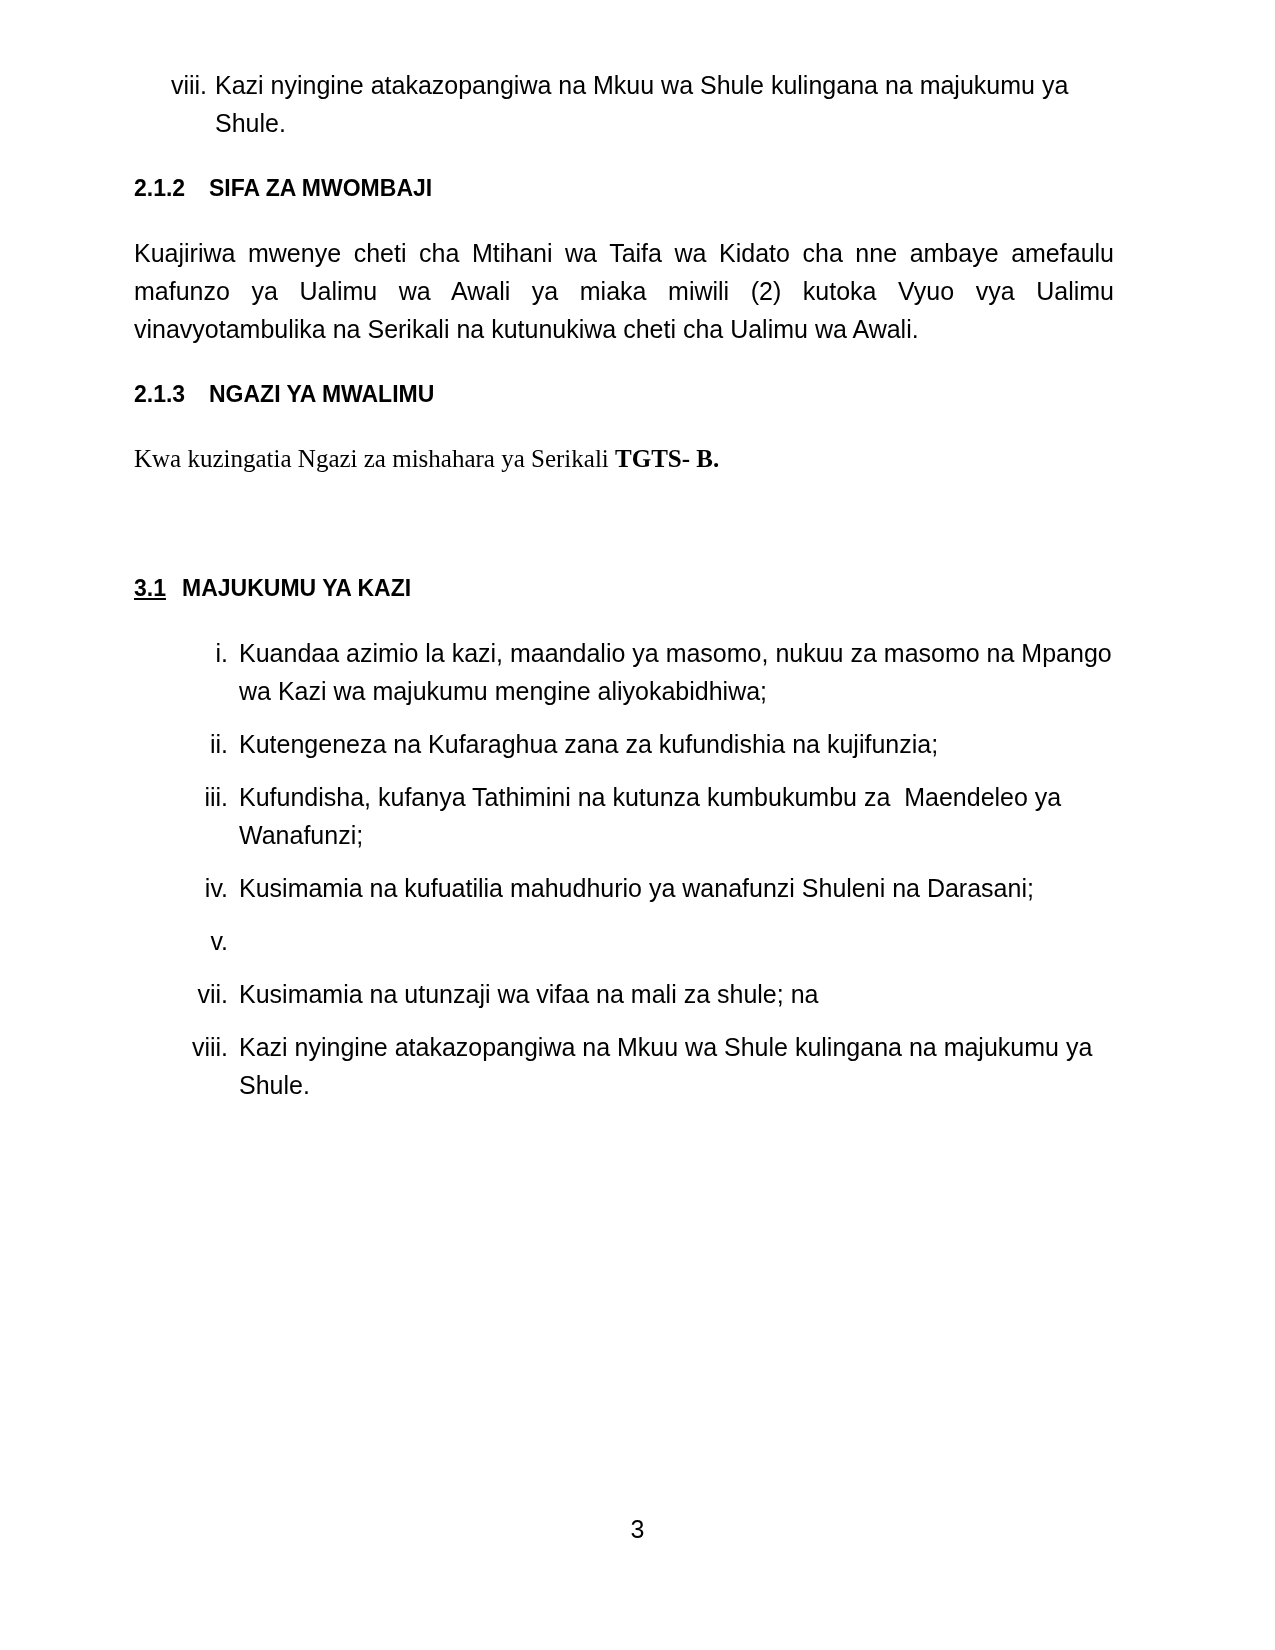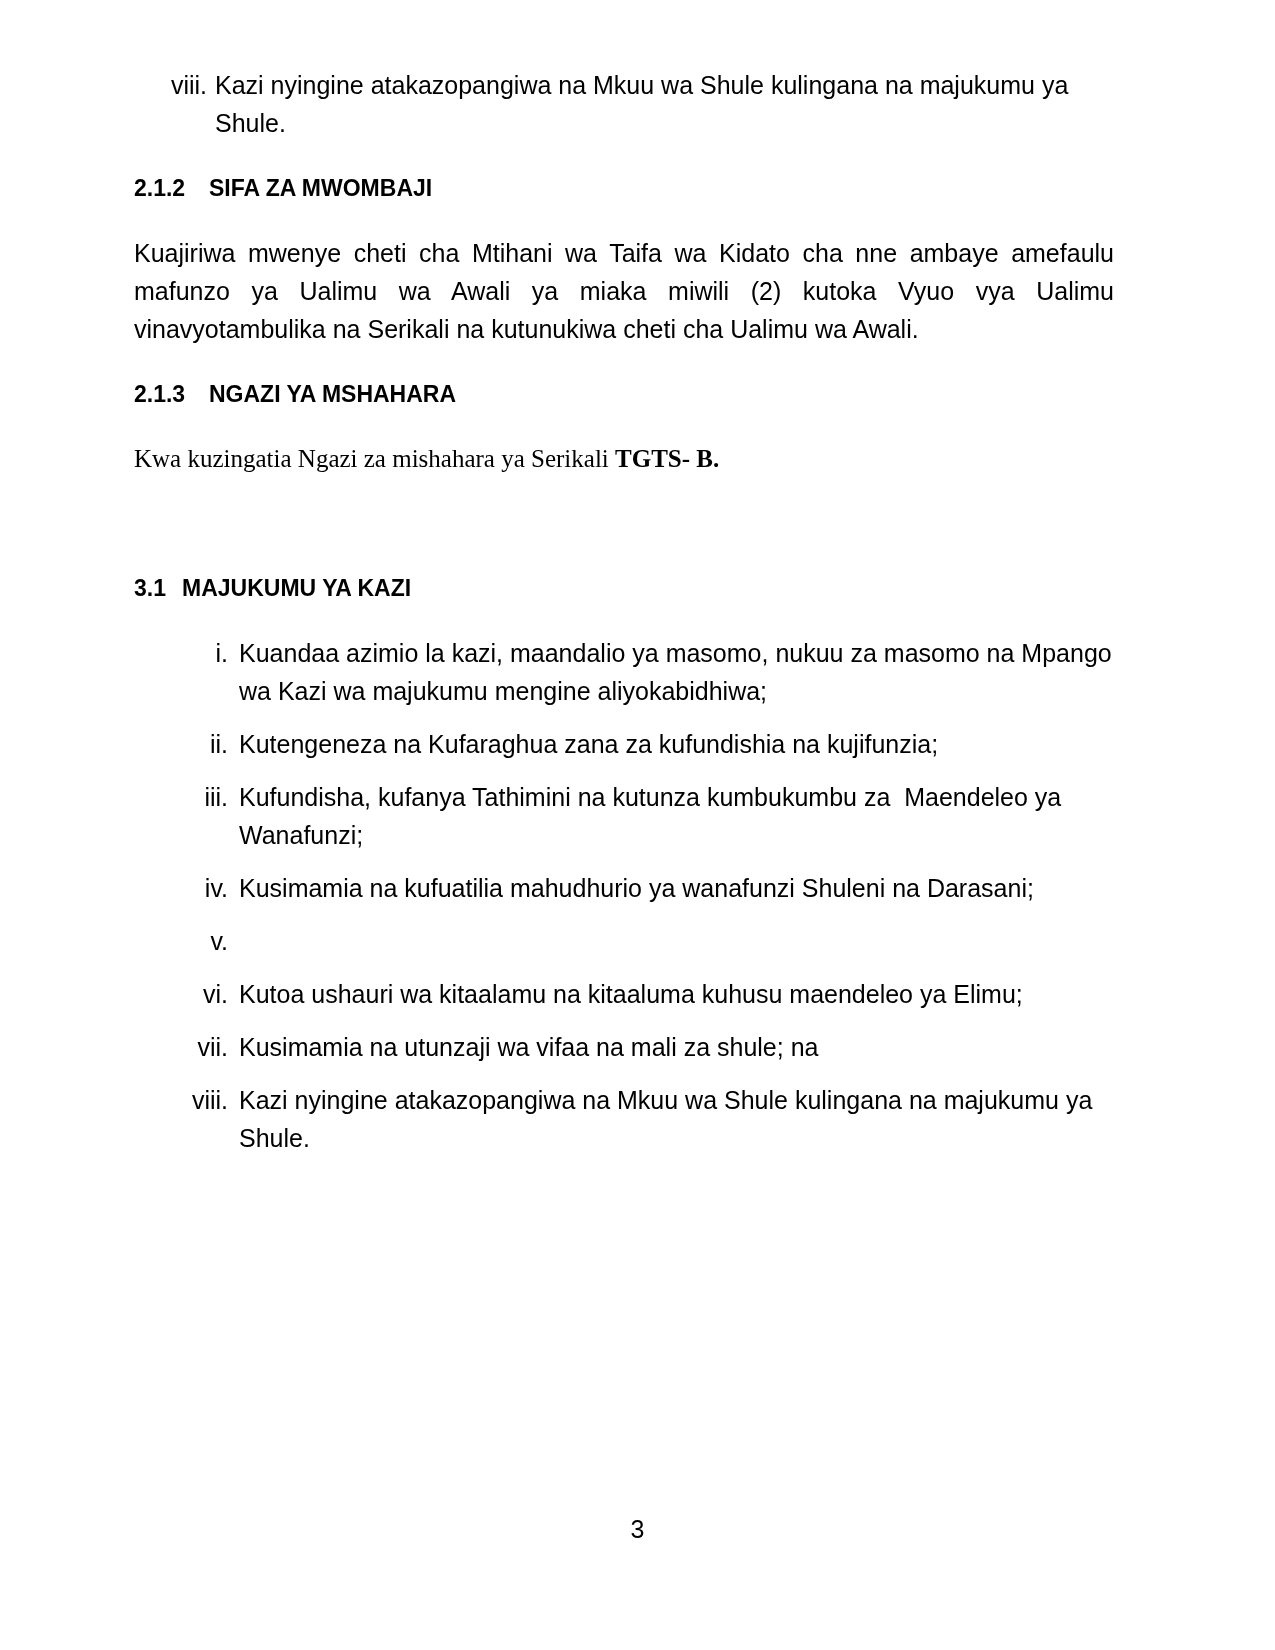--- a/index.html
+++ b/index.html
@@ -88,7 +88,7 @@
     <p class="para">Kuajiriwa mwenye cheti cha Mtihani wa Taifa wa Kidato cha nne ambaye amefaulu mafunzo ya Ualimu wa Awali ya miaka miwili (2) kutoka Vyuo vya Ualimu vinavyotambulika na Serikali na kutunukiwa cheti cha Ualimu wa Awali.</p>
 
     <div class="sec-heading">
-      <span class="h-num">2.1.3</span><span>NGAZI YA MSHAHARA</span>
+      <span class="h-num">2.1.3</span><span>NGAZI YA MWALIMU</span>
     </div>
     <p class="mb"><span>Kwa kuzingatia Ngazi za mishahara ya Serikali </span><span class="b">TGTS- B.</span></p>
 

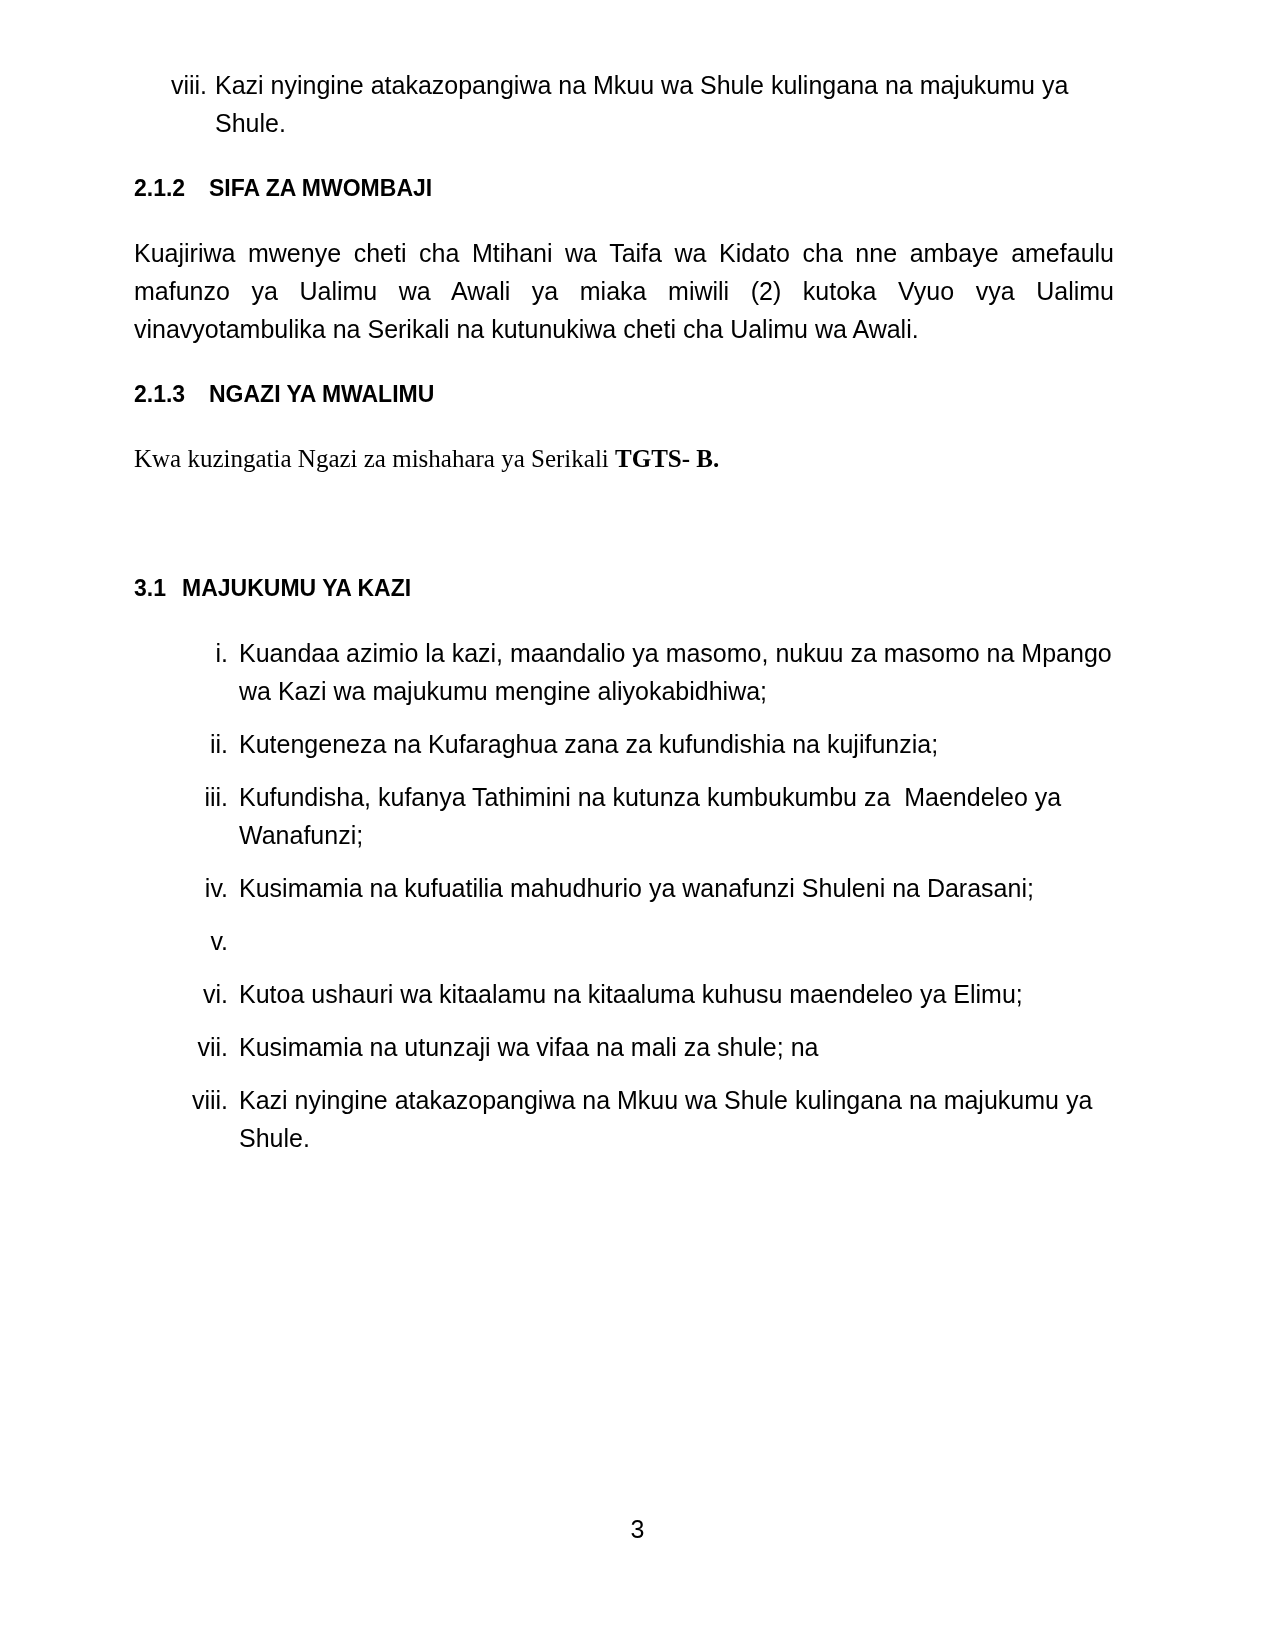--- a/index.html
+++ b/index.html
@@ -39,7 +39,7 @@
     margin-bottom: 27px;
   }
   .h-num { display: inline-block; width: 75px; }
-  .h-num.narrow { width: 48px; }
+  .h-num.narrow { width: 48px; text-decoration: underline; }
 
   
   .h3block {

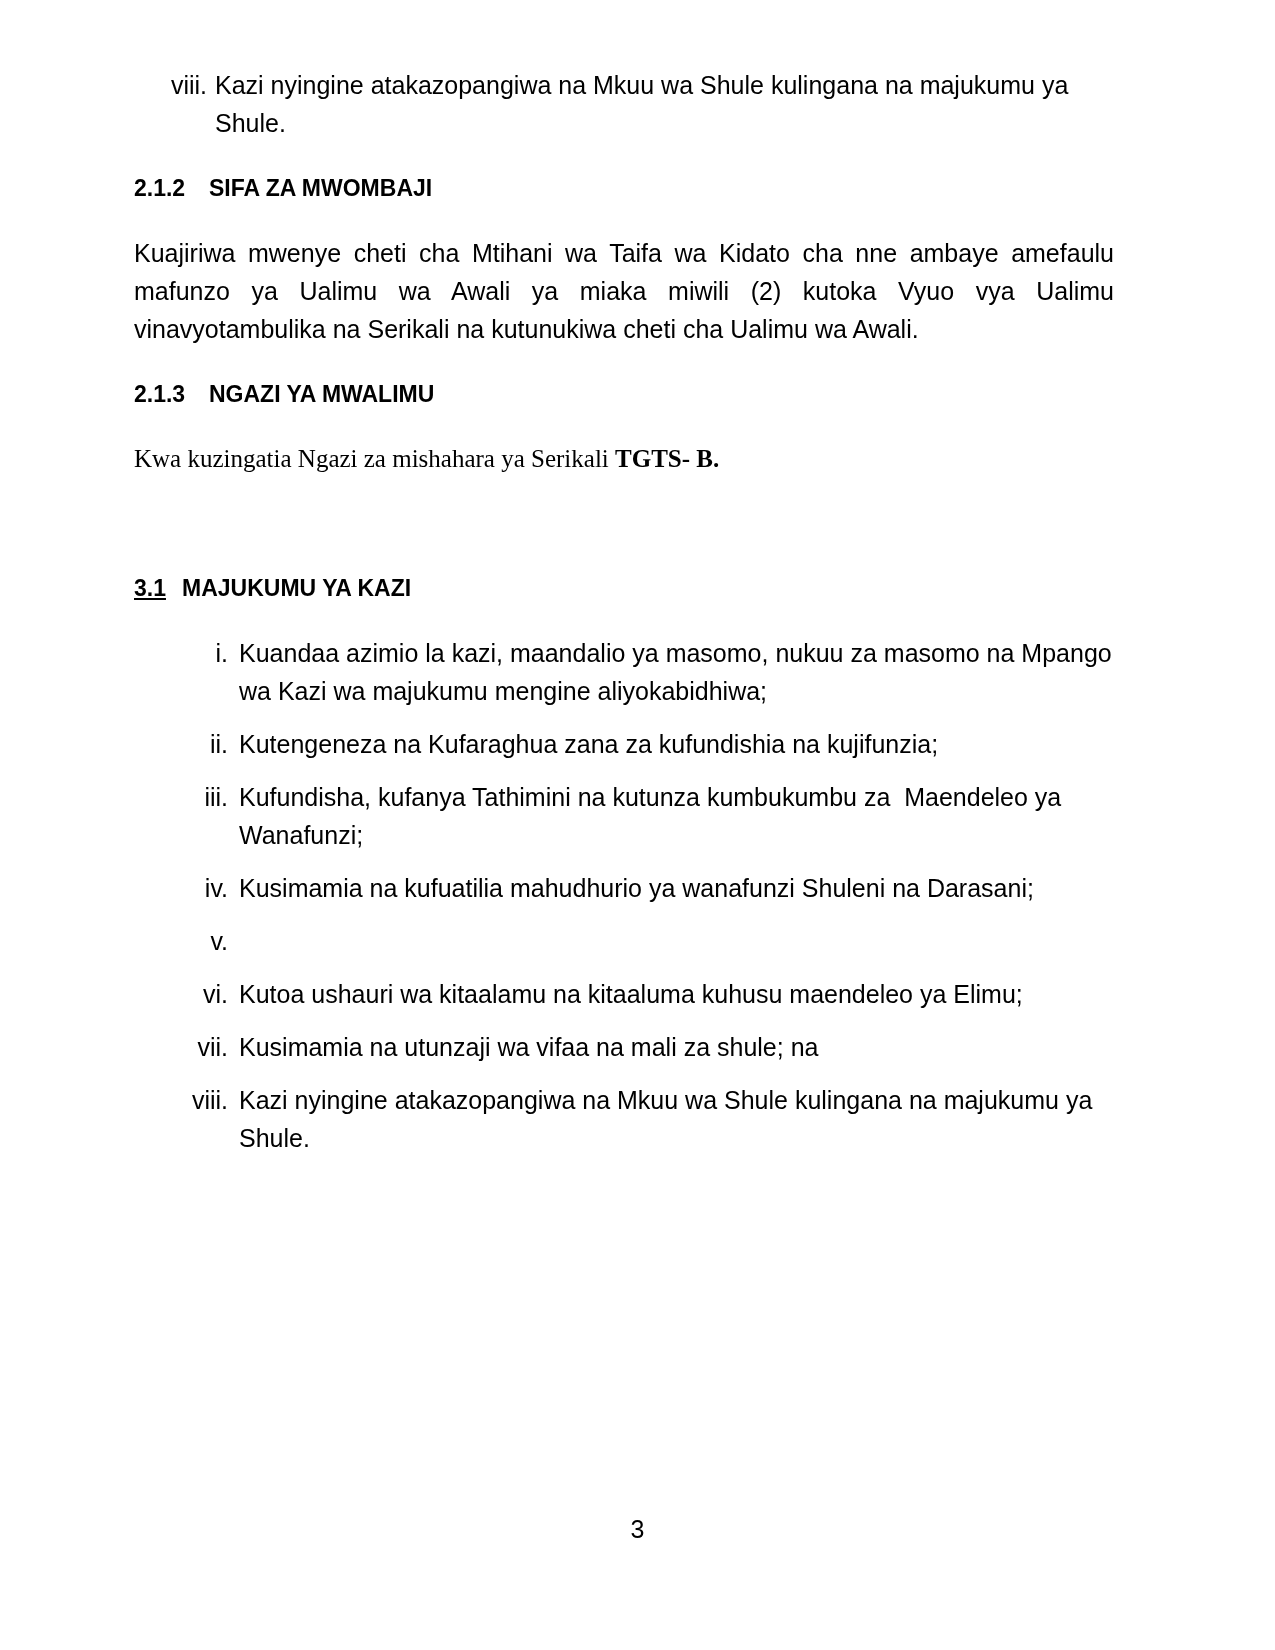--- a/index.html
+++ b/index.html
@@ -121,10 +121,6 @@
       <span class="li-num">v.</span>
     </div>
     <div class="li-row list">
-      <span class="li-num">vi.</span>
-      <span class="li-text">Kutoa ushauri wa kitaalamu na kitaaluma kuhusu maendeleo ya Elimu;</span>
-    </div>
-    <div class="li-row list">
       <span class="li-num">vii.</span>
       <span class="li-text">Kusimamia na utunzaji wa vifaa na mali za shule; na</span>
     </div>

